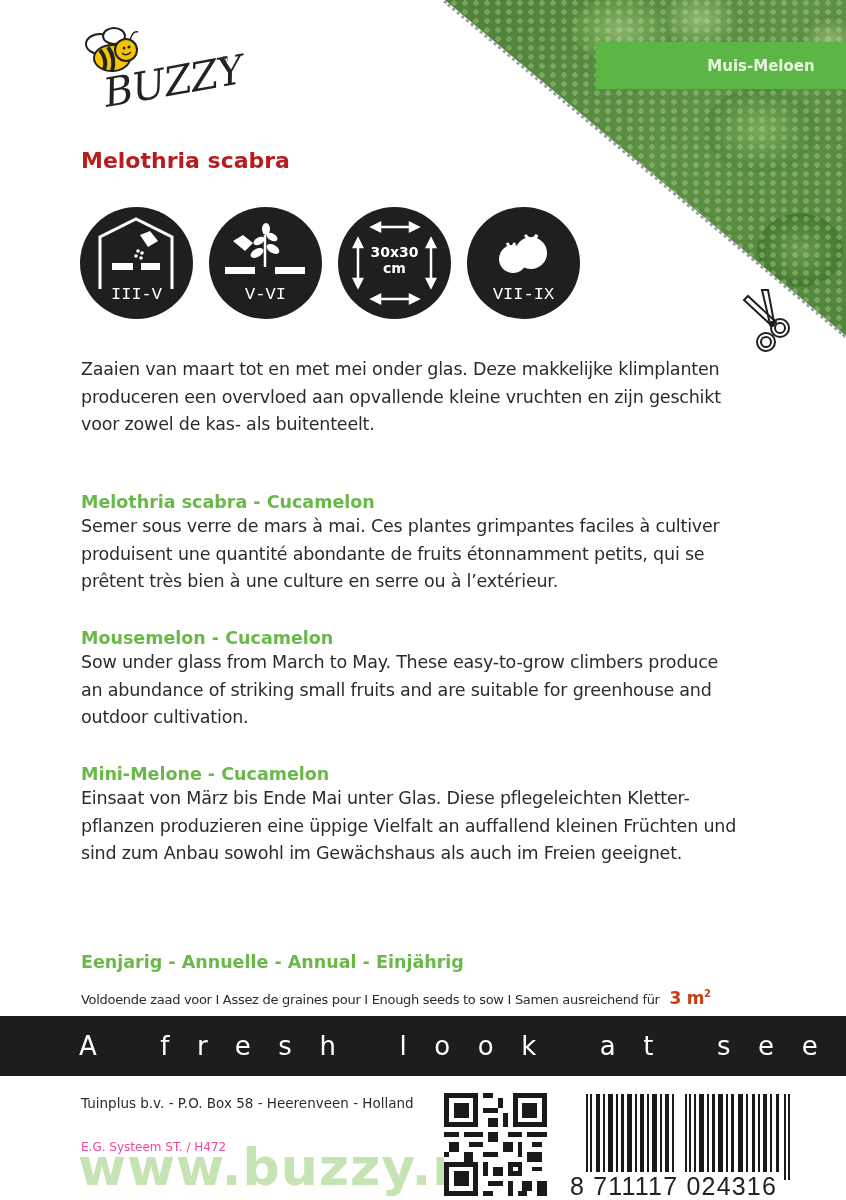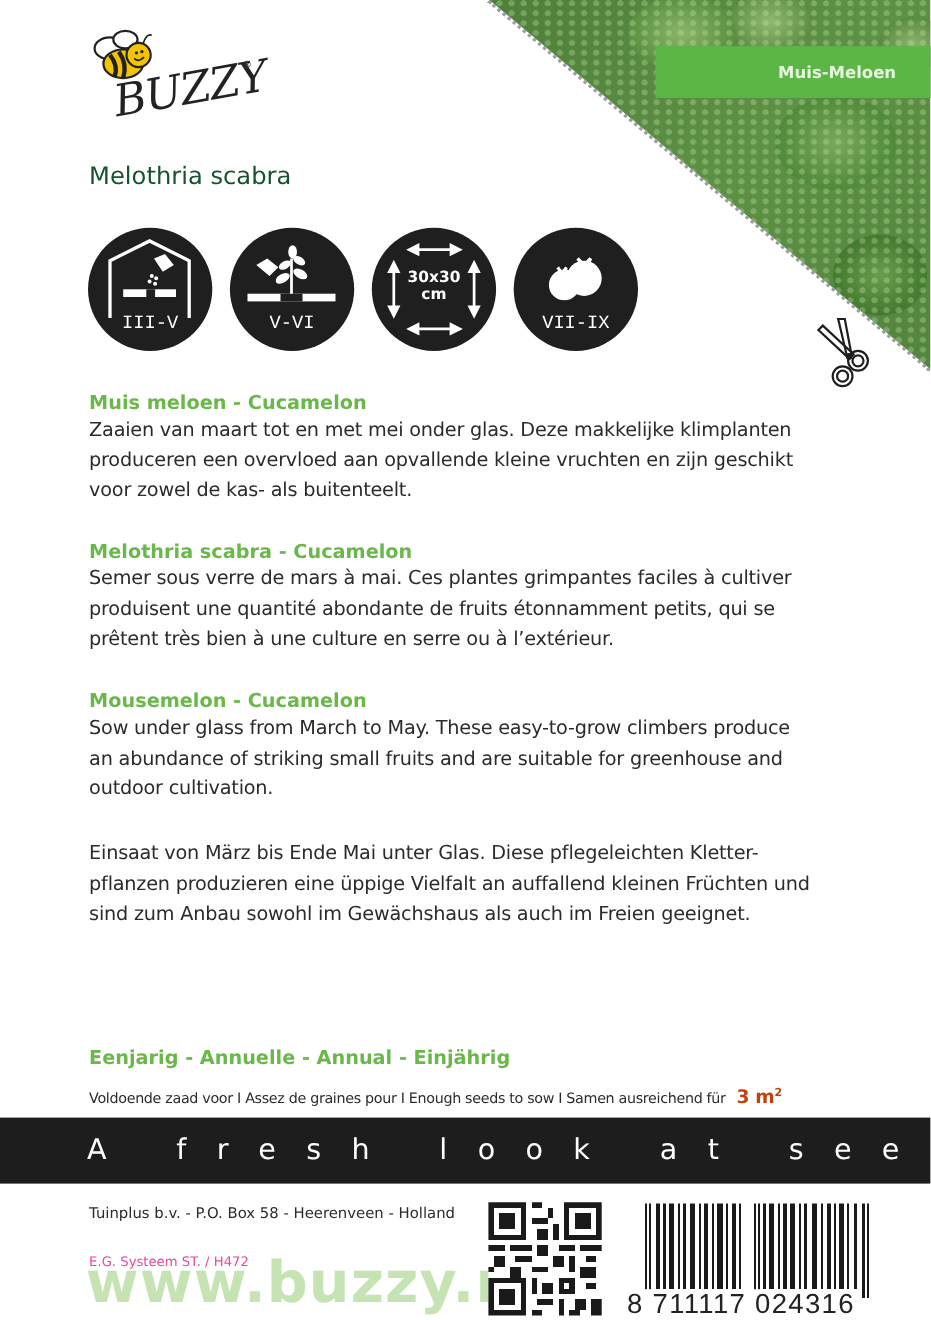--- a/index.html
+++ b/index.html
@@ -50,7 +50,7 @@
   .reg { left:220px; top:55px; font-size:9px; color:#333; }
 
   .species {
-    left:81px; top:148px; font-size:22px; font-weight:normal; color:#14532d;
+    left:81px; top:148px; font-size:22px; font-weight:bold; color:#b91c1c;
   }
 
   

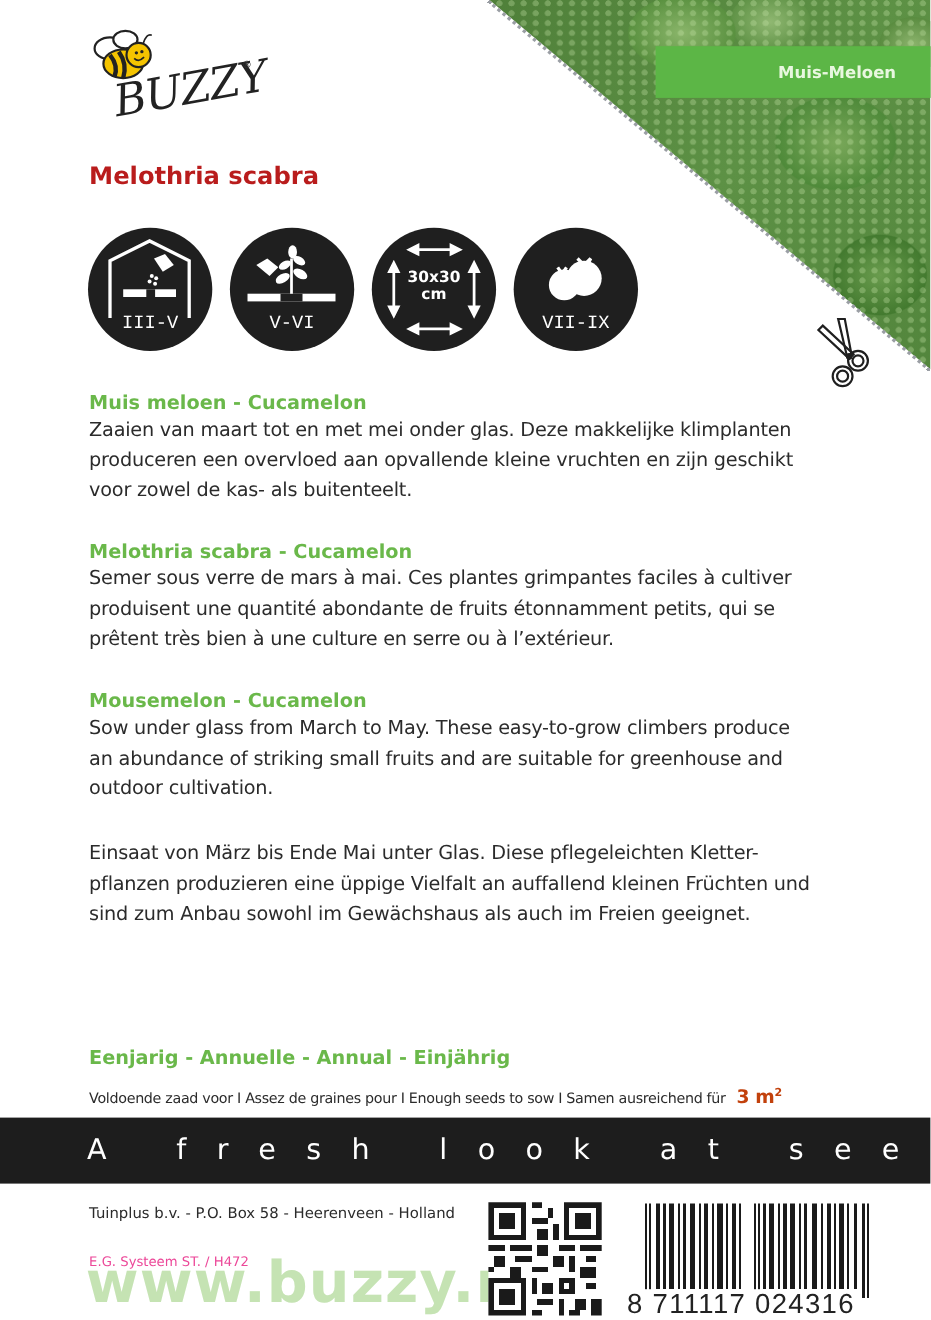--- a/index.html
+++ b/index.html
@@ -210,7 +210,6 @@
 </svg>
 
 <div class="abs section" style="top:356px;">
-  <h2>Muis meloen - Cucamelon</h2>
   <p>Zaaien van maart tot en met mei onder glas. Deze makkelijke klimplanten</p>
   <p>produceren een overvloed aan opvallende kleine vruchten en zijn geschikt</p>
   <p class="last">voor zowel de kas- als buitenteelt.</p>

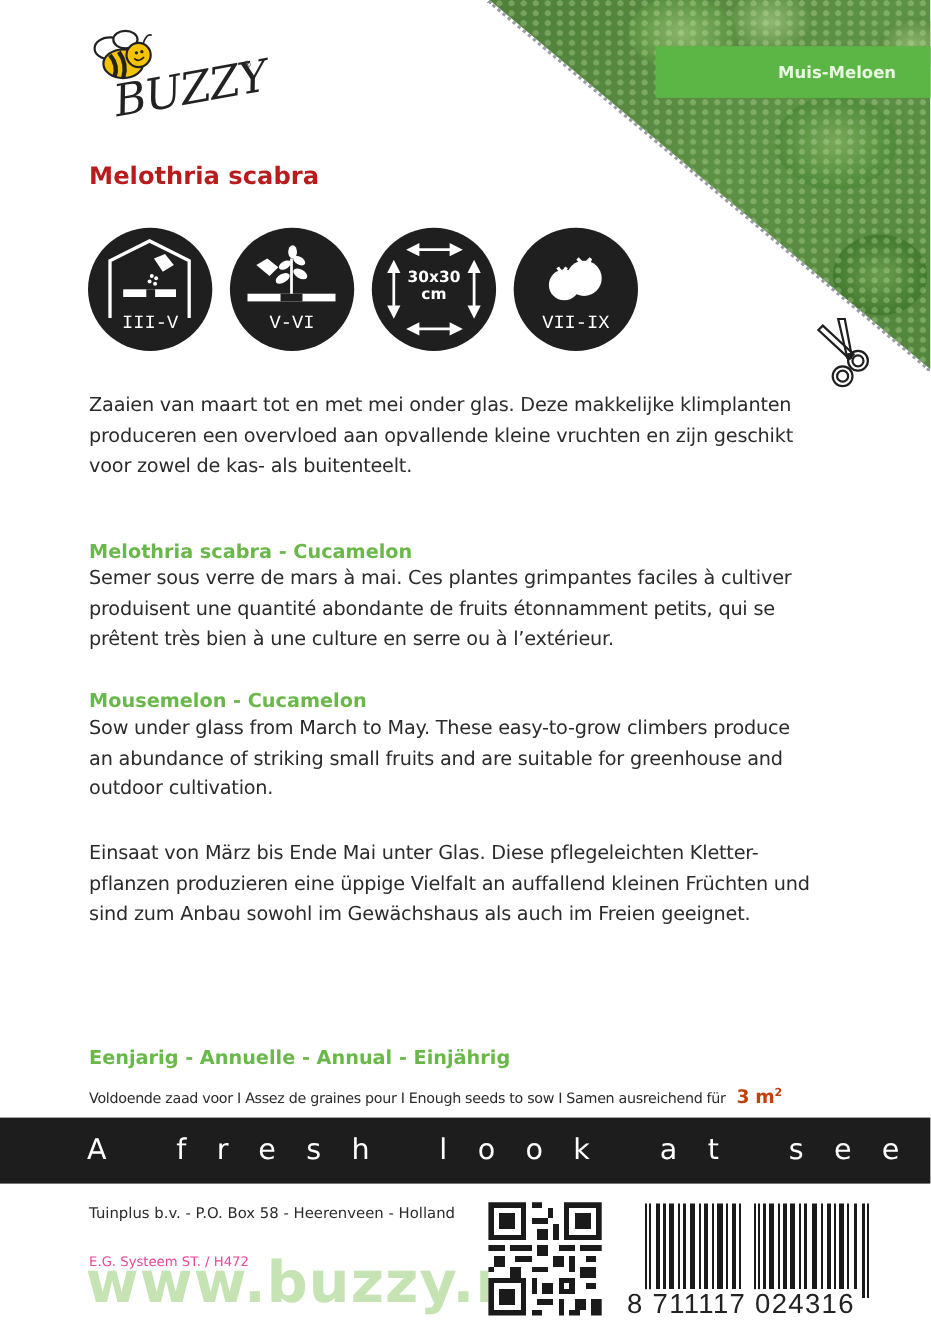--- a/index.html
+++ b/index.html
@@ -230,6 +230,7 @@
 </div>
 
 <div class="abs section" style="top:763px;">
+  <h2>Mini-Melone - Cucamelon</h2>
   <p>Einsaat von März bis Ende Mai unter Glas. Diese pflegeleichten Kletter-</p>
   <p>pflanzen produzieren eine üppige Vielfalt an auffallend kleinen Früchten und</p>
   <p class="last">sind zum Anbau sowohl im Gewächshaus als auch im Freien geeignet.</p>

